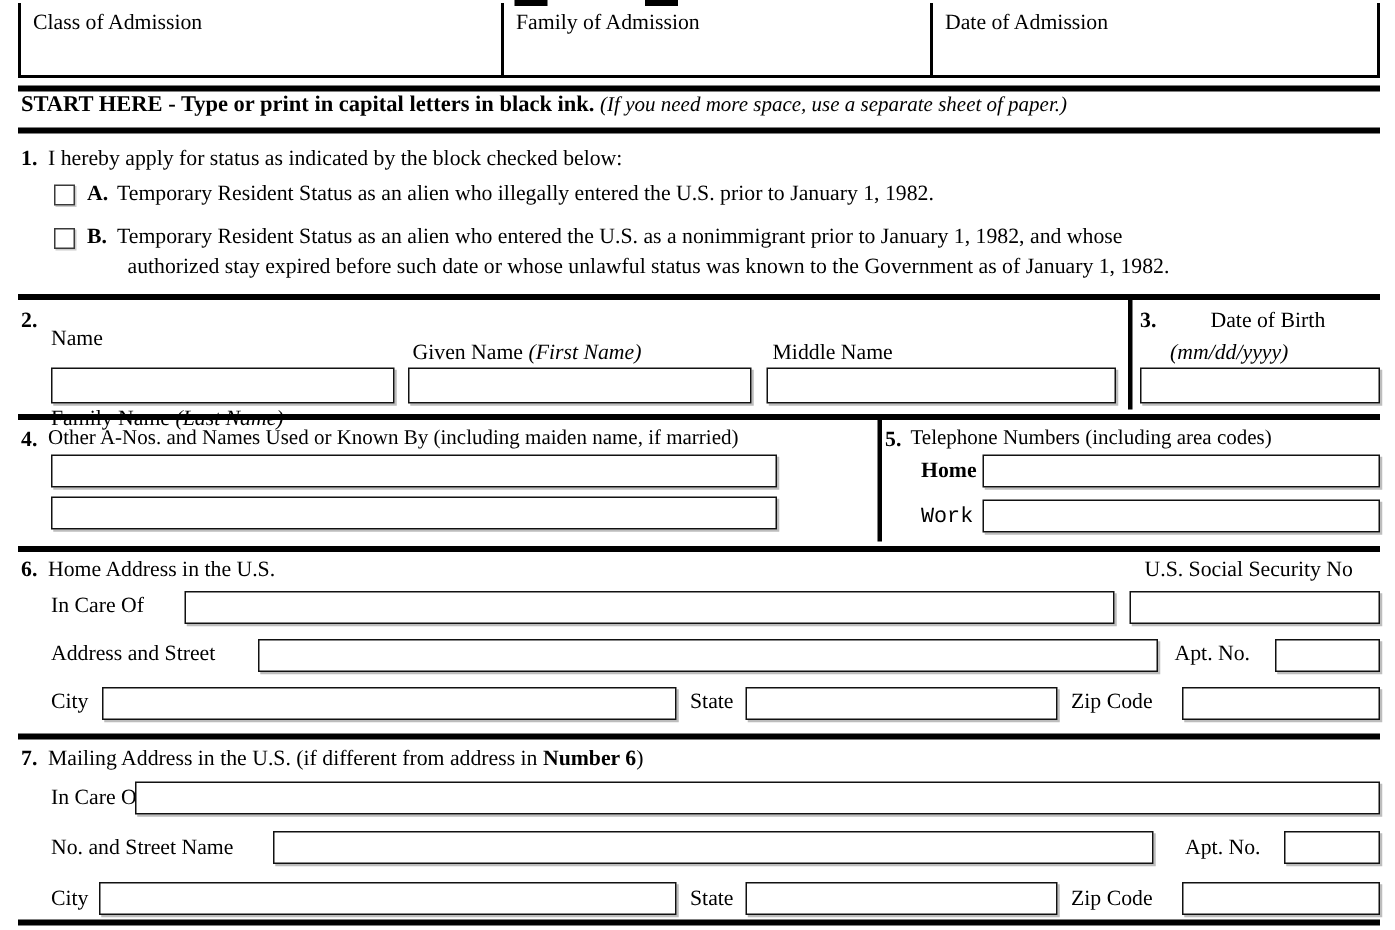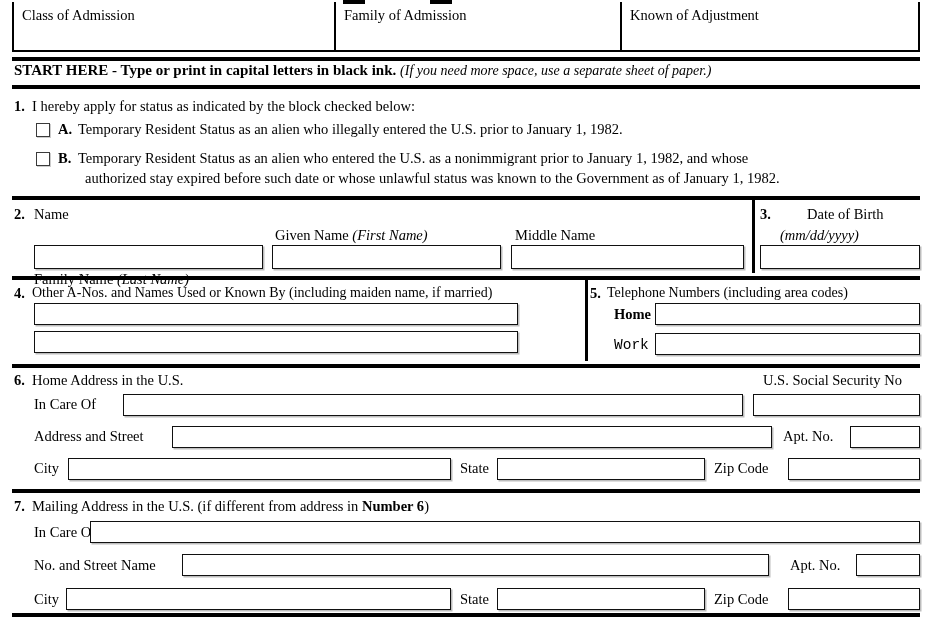--- a/index.html
+++ b/index.html
@@ -208,7 +208,7 @@
       <span>Family of Admission</span>
     </div>
     <div class="admit-cell c3">
-      <span>Known of Adjustment</span>
+      <span>Date of Admission</span>
     </div>
   </div>
 

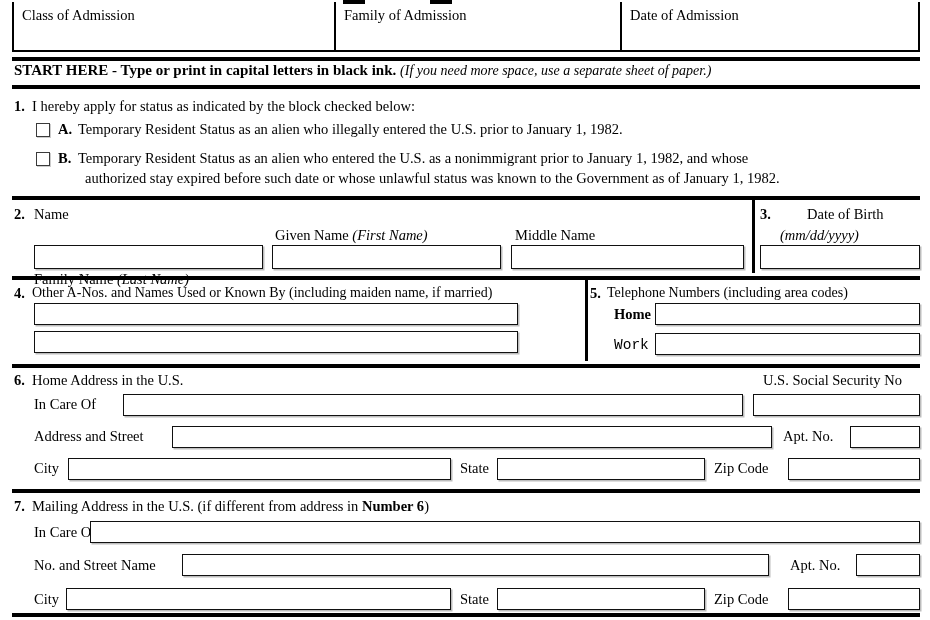--- a/index.html
+++ b/index.html
@@ -126,7 +126,7 @@
     background: #000;
   }
   .n2 { left: 14px; top: 206px; }
-  .l2-name { left: 34px; top: 206px; }
+  .l2-name { left: 34px; top: 218px; }
   .l2-fam  { left: 34px; top: 227px; margin-top: 44px; }
   .l2-giv  { left: 275px; top: 227px; }
   .l2-mid  { left: 515px; top: 227px; }

